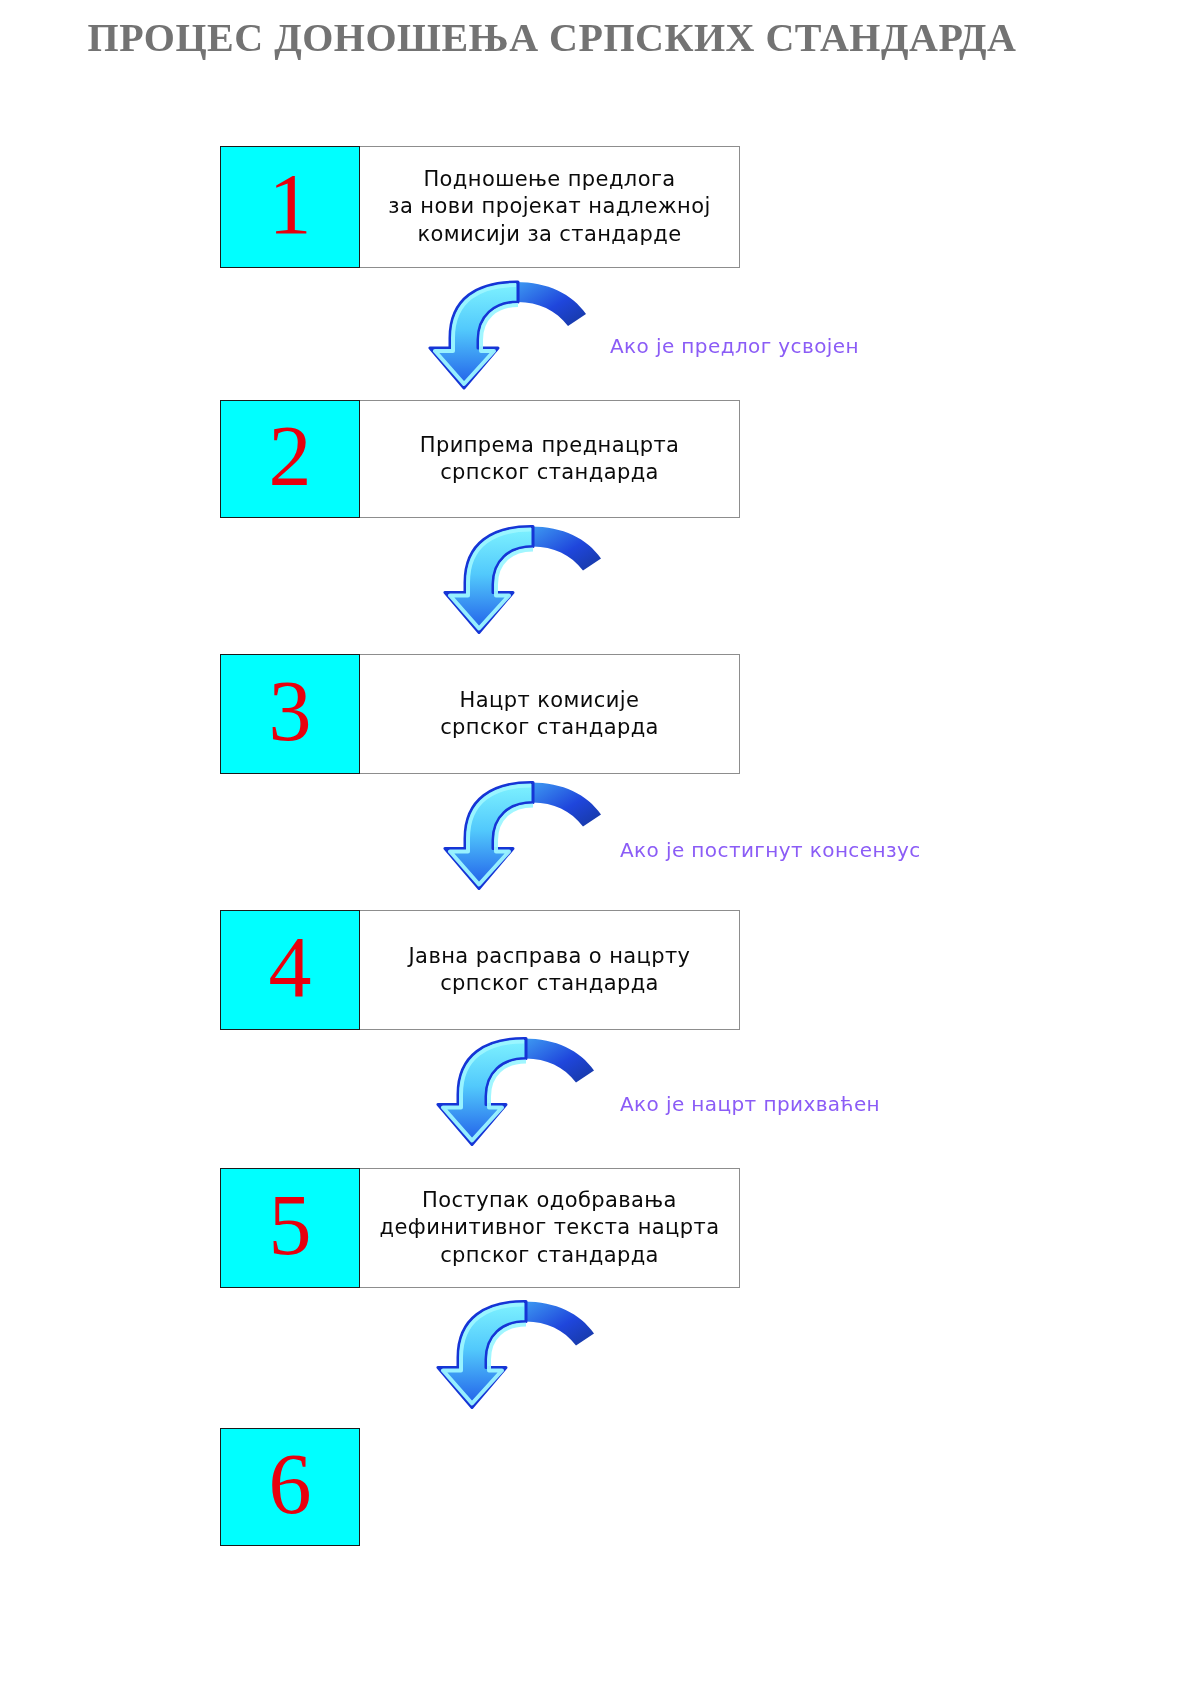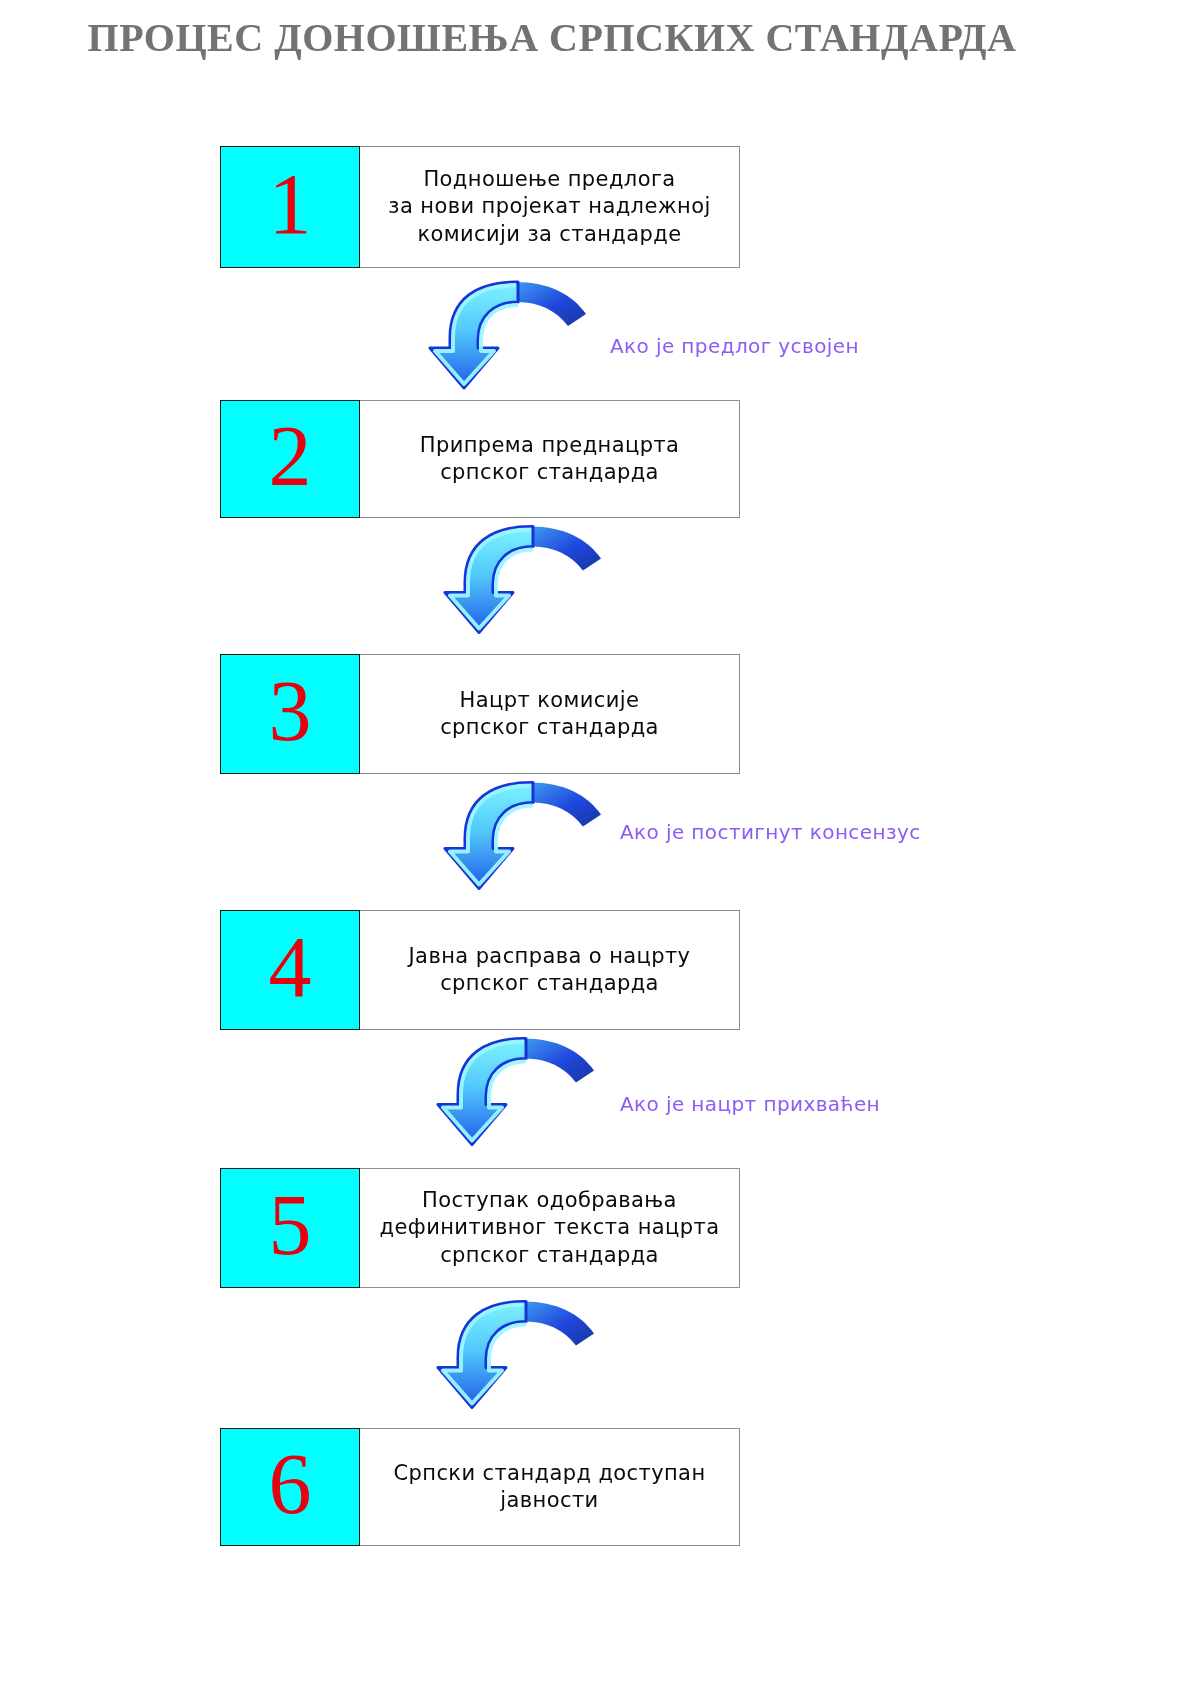--- a/index.html
+++ b/index.html
@@ -197,7 +197,7 @@
       <path d="M98,29 C76,29 61,42 61,64 L61,75 L74,75 L44,108 L15,75 L33,75 L33,62
                C33,24 60,9 96,9" fill="none" stroke="#9CF6FF" stroke-width="4" stroke-linejoin="round" opacity="0.95"></path>
     </svg>
-    <div class="cond" style="left:185px; top:46px;">Ако је постигнут консензус</div>
+    <div class="cond" style="left:185px; top:64px;">Ако је постигнут консензус</div>
   </div>
 
   <div class="step" style="left:220px; top:910px; height:120px;">

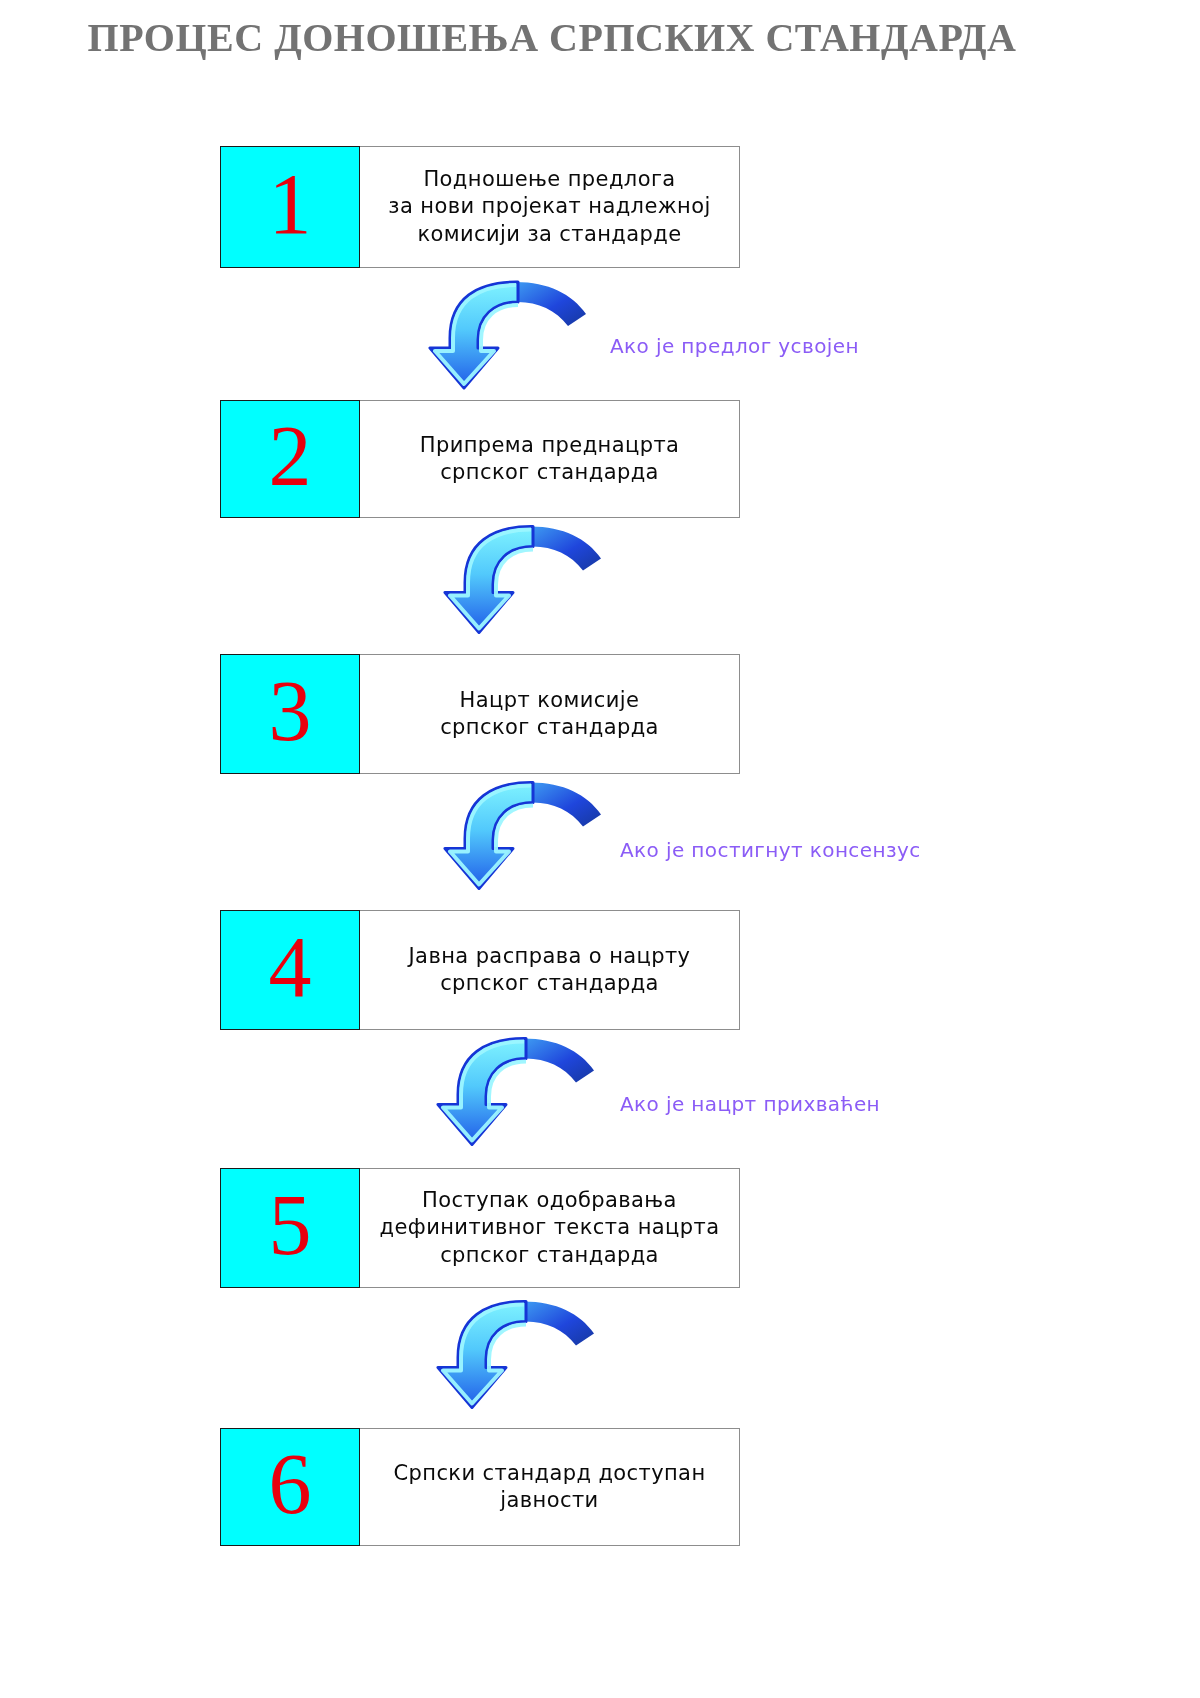--- a/index.html
+++ b/index.html
@@ -271,10 +271,6 @@
     <div class="numbox">
       <span class="num">6</span>
     </div>
-    <div class="textbox">
-      <span class="label">Српски стандард доступан
-јавности</span>
-    </div>
   </div>
 
 </div>

